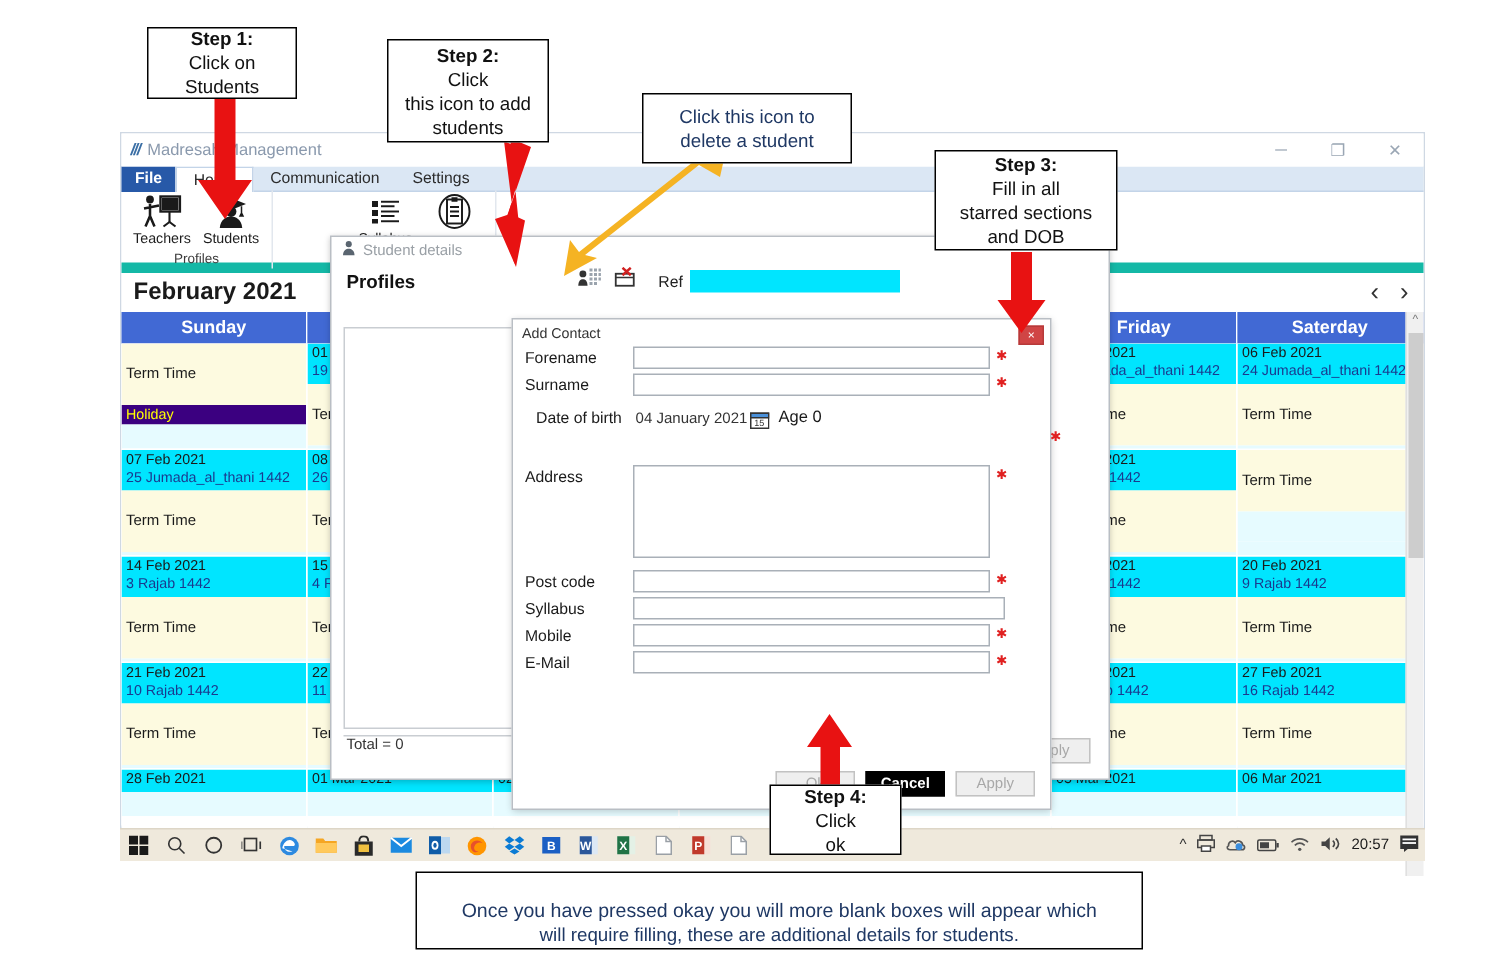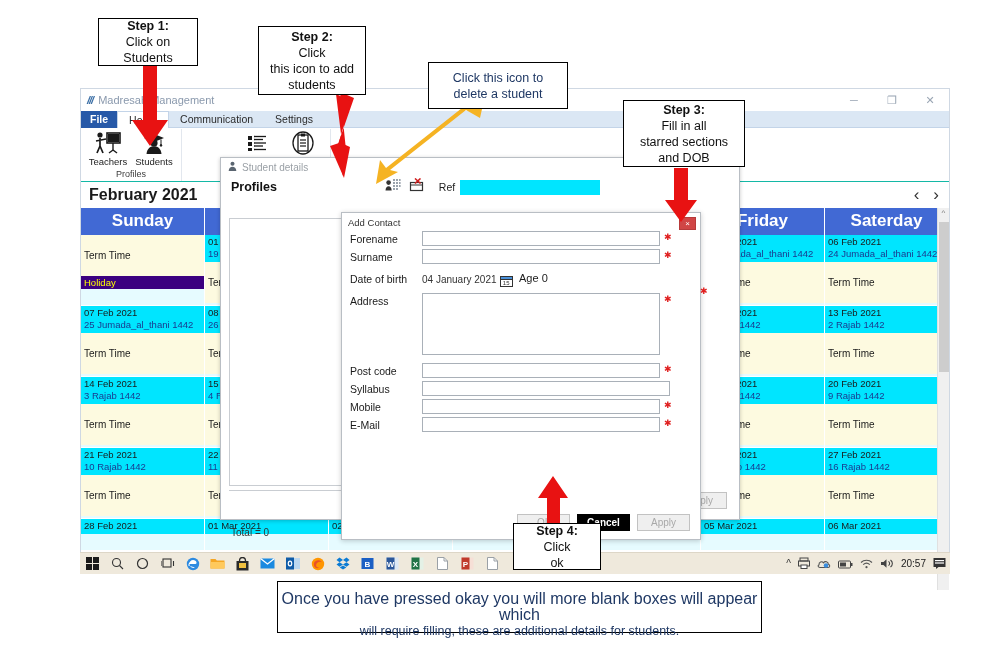--- a/index.html
+++ b/index.html
@@ -45,8 +45,8 @@
   }
   .rtab.active { background:#ffffff; border:1px solid #c3d4e8; border-bottom:none; }
   #ribbon-body {
-    height:54px; background:#ffffff; border-bottom:1px solid #14b8a6;
-    display:flex; align-items:flex-end; padding-top:2px;gap:48px;
+    height:54px; background:#ffffff; border-bottom:7px solid #14b8a6;
+    display:flex; align-items:center; padding-top:2px;gap:48px;
   }
   .ribbon-group {
     height:52px; display:flex; flex-direction:column; align-items:center;

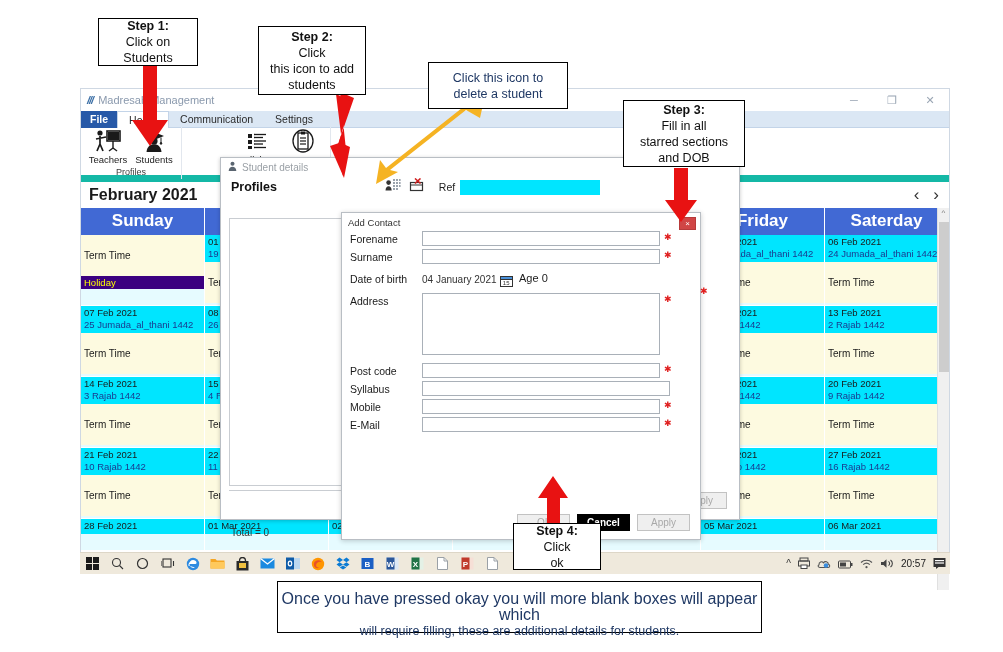--- a/index.html
+++ b/index.html
@@ -71,7 +71,7 @@
   #cal-daynames { display:flex; }
   .dayname {
     flex:1 1 0; background:#4169d4; color:#ffffff; font-weight:bold;
-    font-size:17px; text-align:center; padding:3px 0 4px 0;
+    font-size:12px; text-align:center; padding:3px 0 4px 0;
     border-right:1px solid #ffffff;
   }
   #cal-rows { position:relative; }

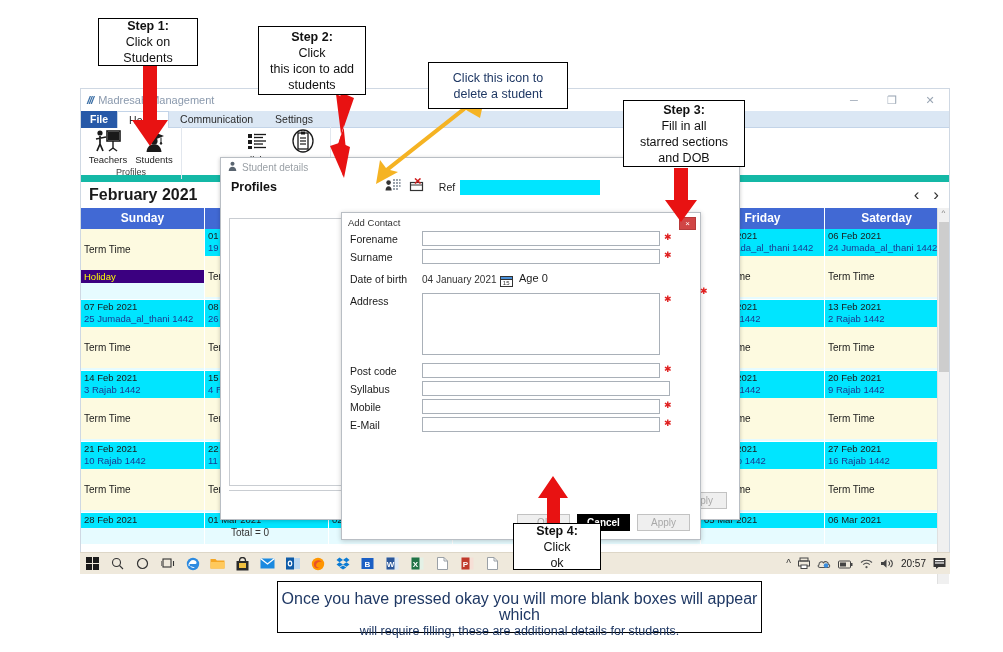--- a/index.html
+++ b/index.html
@@ -657,7 +657,7 @@
       <div class="ac-star">✱</div>
     </div>
 
-    <div class="ac-row" style="margin-top:7px; margin-bottom:8px;">
+    <div class="ac-row" style="margin-top:7px; margin-bottom:25px;text-align:center;">
       <div class="ac-label">Date of birth</div>
       <div id="ac-dob-value">04 January 2021</div>
       <span id="ac-dob-cal">

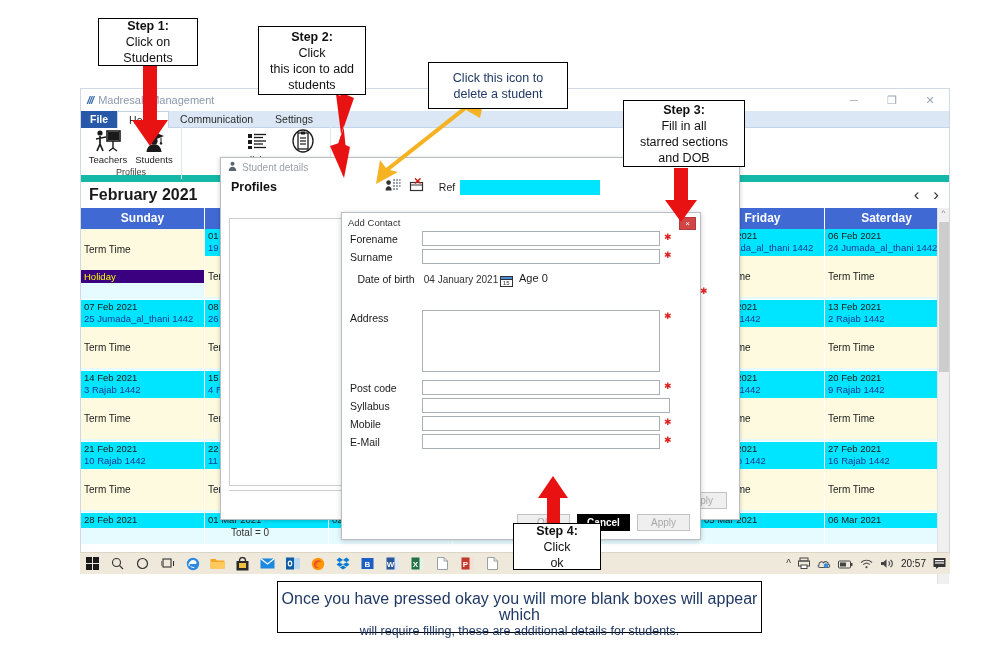--- a/index.html
+++ b/index.html
@@ -396,10 +396,6 @@
               <div class="cell-blank2"></div>
             </div>
             <div class="cal-cell">
-              <div class="cell-datebar">
-                <div class="cell-greg">13 Feb 2021</div>
-                <div class="cell-hijri">2 Rajab 1442</div>
-              </div>
               <div class="cell-term">Term Time</div>
               <div class="cell-blank"></div>
               <div class="cell-blank2"></div>

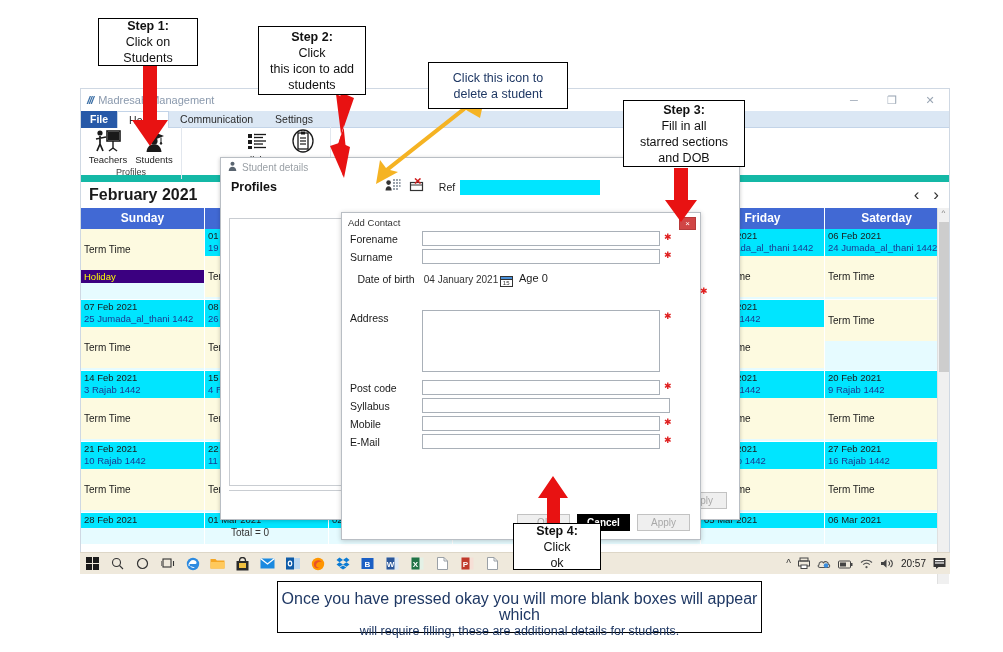--- a/index.html
+++ b/index.html
@@ -115,7 +115,7 @@
     position:absolute; left:8px; top:60px; width:160px; height:268px;
     border:1px solid #c9cdd2; background:#ffffff;
   }
-  #sd-total { position:absolute; left:10px; top:333px; font-size:10px; color:#333;margin-top:36px; }
+  #sd-total { position:absolute; left:10px; top:333px; font-size:10px; color:#333; }
   #sd-divider { position:absolute; left:8px; top:332px; width:160px; height:1px; background:#c9cdd2; }
   #sd-buttons { position:absolute; right:12px; bottom:10px; display:flex; gap:8px; }
   .dlgbtn {

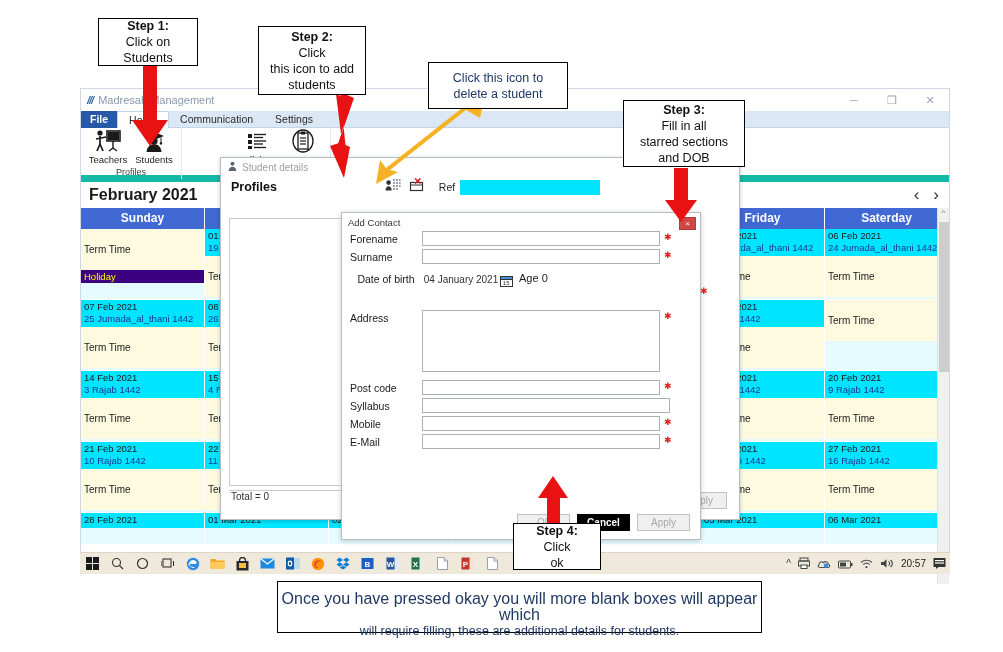--- a/index.html
+++ b/index.html
@@ -907,7 +907,7 @@
 
 <div class="callout" style="left:277px; top:581px; width:485px; height:52px;">
   <div>
-    <span class="co-blue" style="font-size:16px;margin-top:15px;">Once you have pressed okay you will more blank boxes will appear which</span>
+    <span class="co-blue" style="font-size:13px;margin-top:15px;">Once you have pressed okay you will more blank boxes will appear which</span>
     <span class="co-blue" style="font-size:12.5px;">will require filling, these are additional details for students.</span>
   </div>
 </div>

